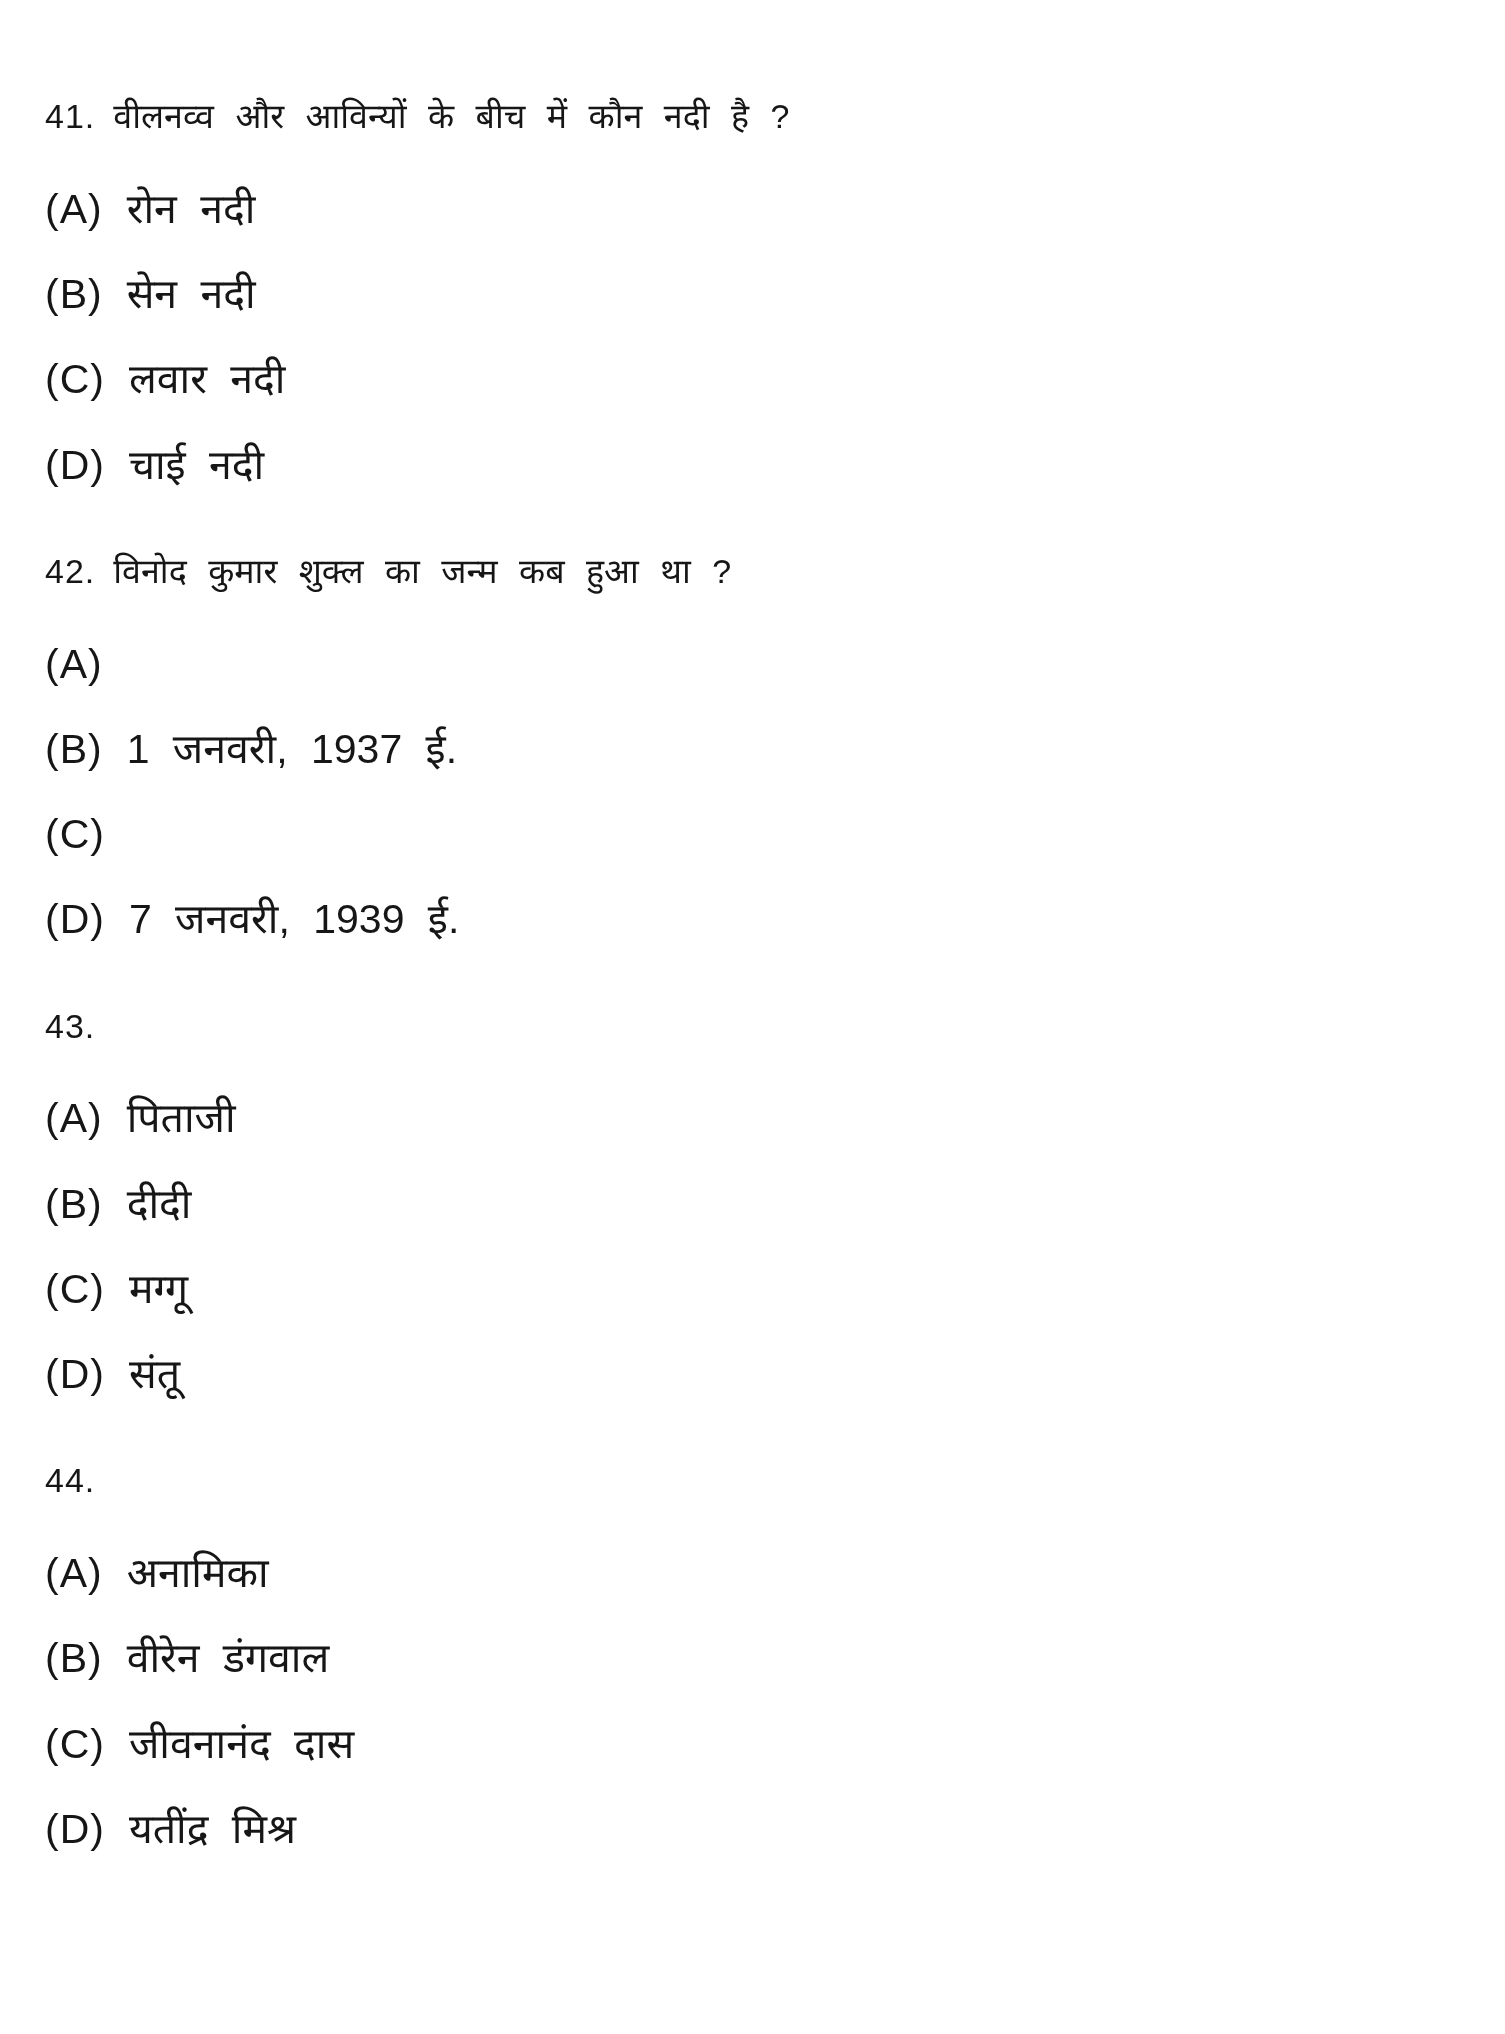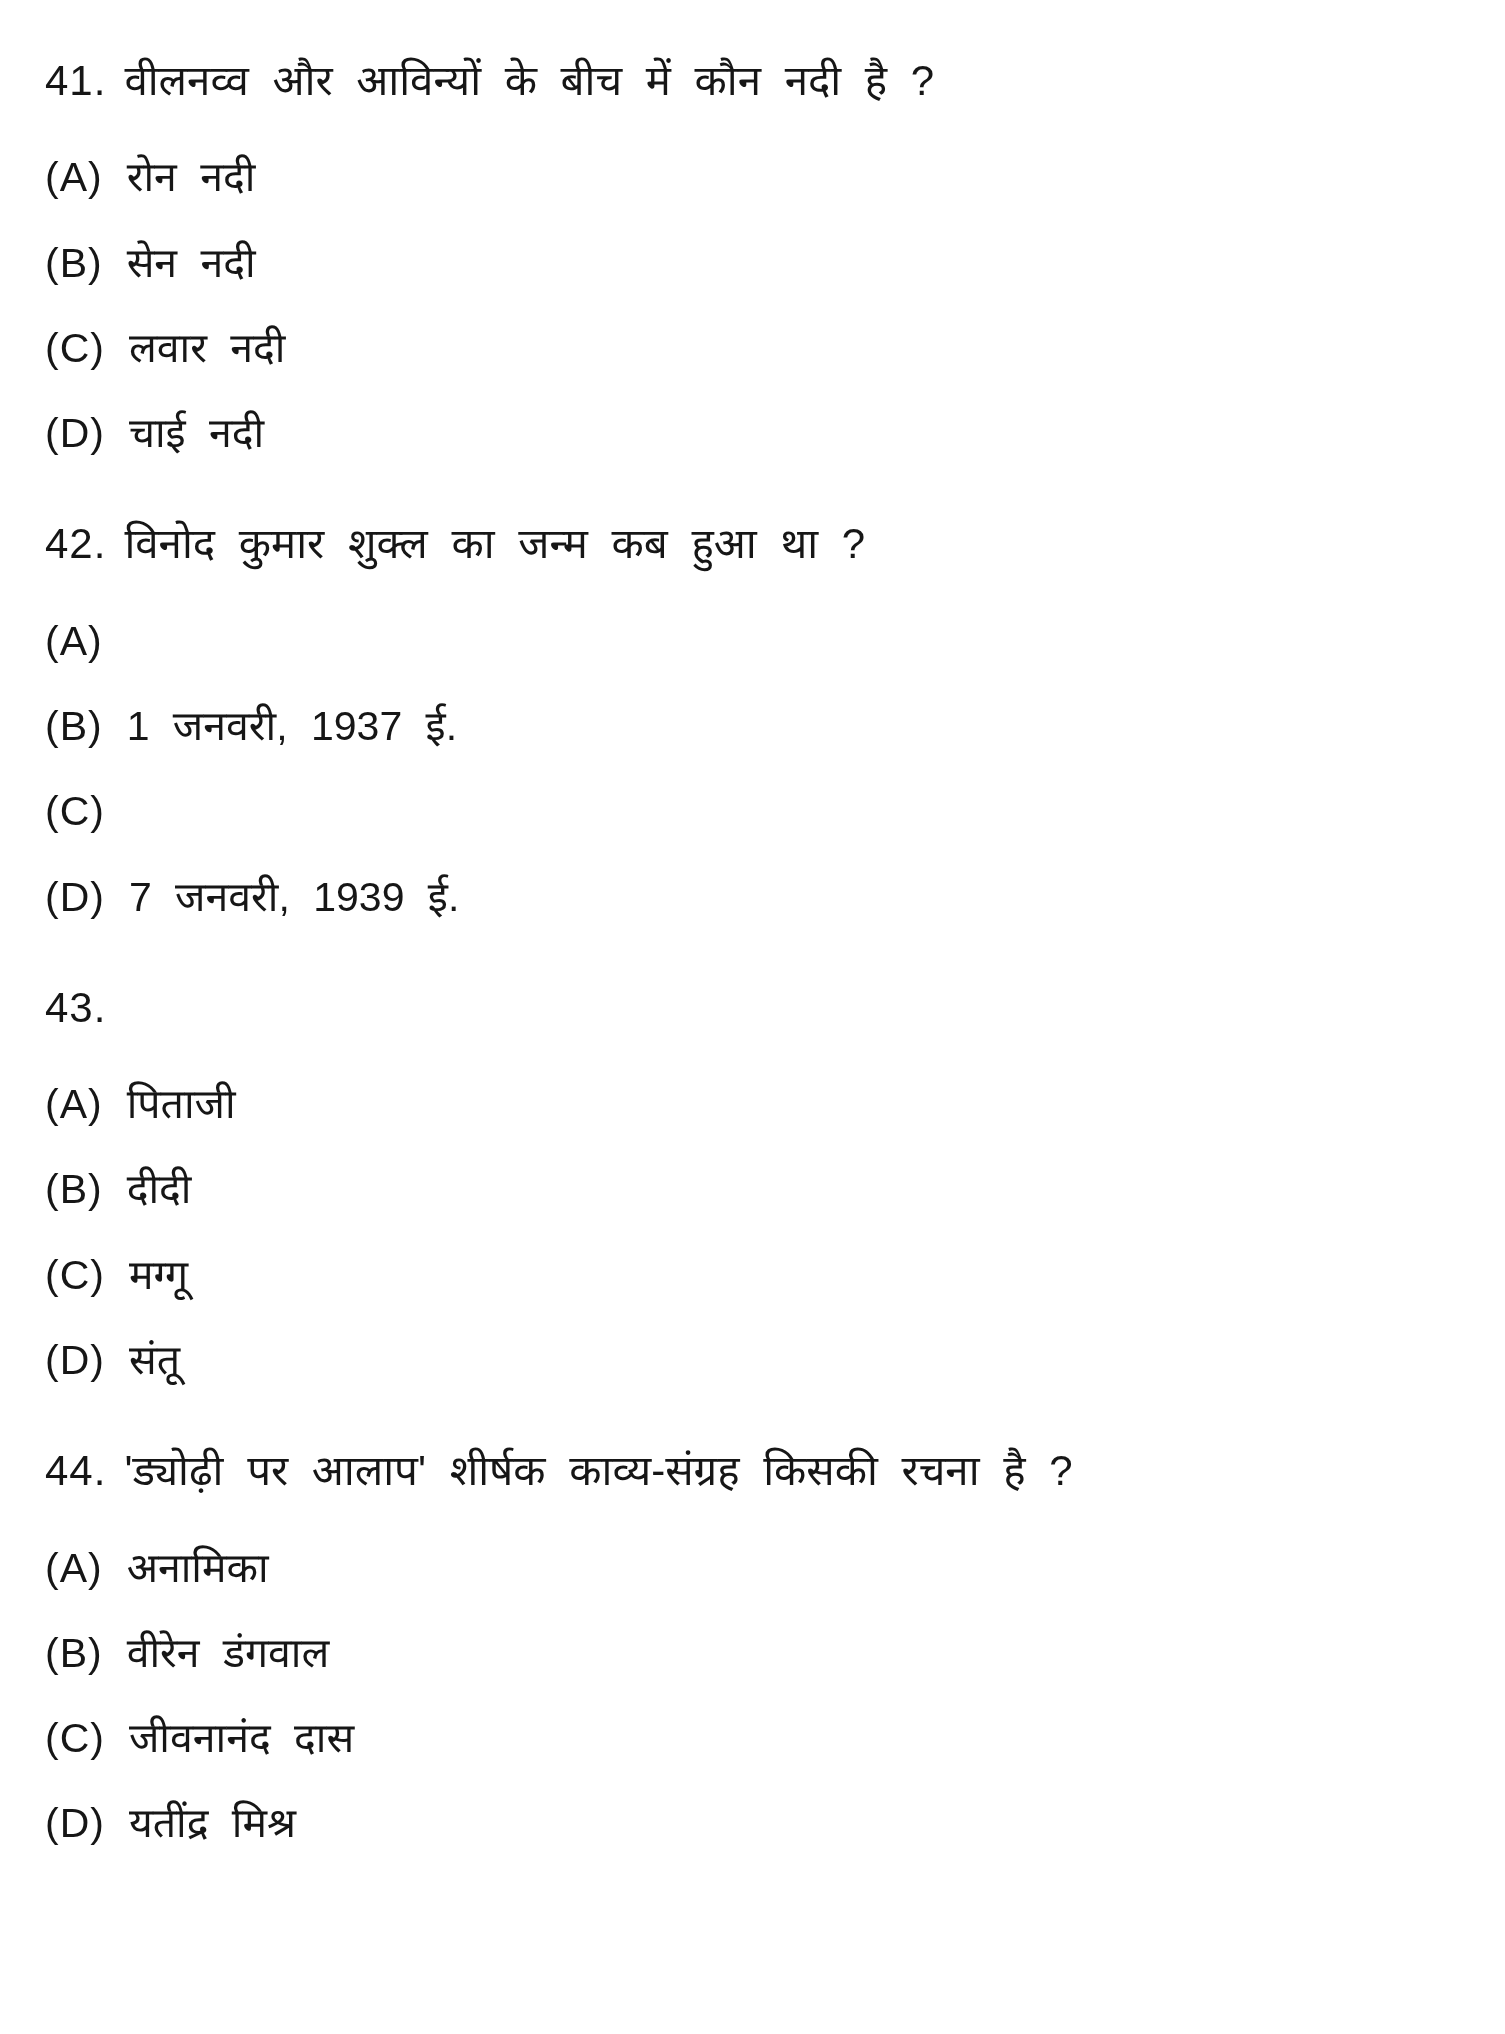--- a/index.html
+++ b/index.html
@@ -25,11 +25,12 @@
     display: flex;
     align-items: flex-end;
     gap: 18px;
-    font-size: 42px;
+    font-size: 34px;
     line-height: 1.08;
     margin-bottom: 52px;
     word-spacing: 12px;
     white-space: nowrap;
+    margin-top: 40px;
   }
   .opt-line {
     display: flex;

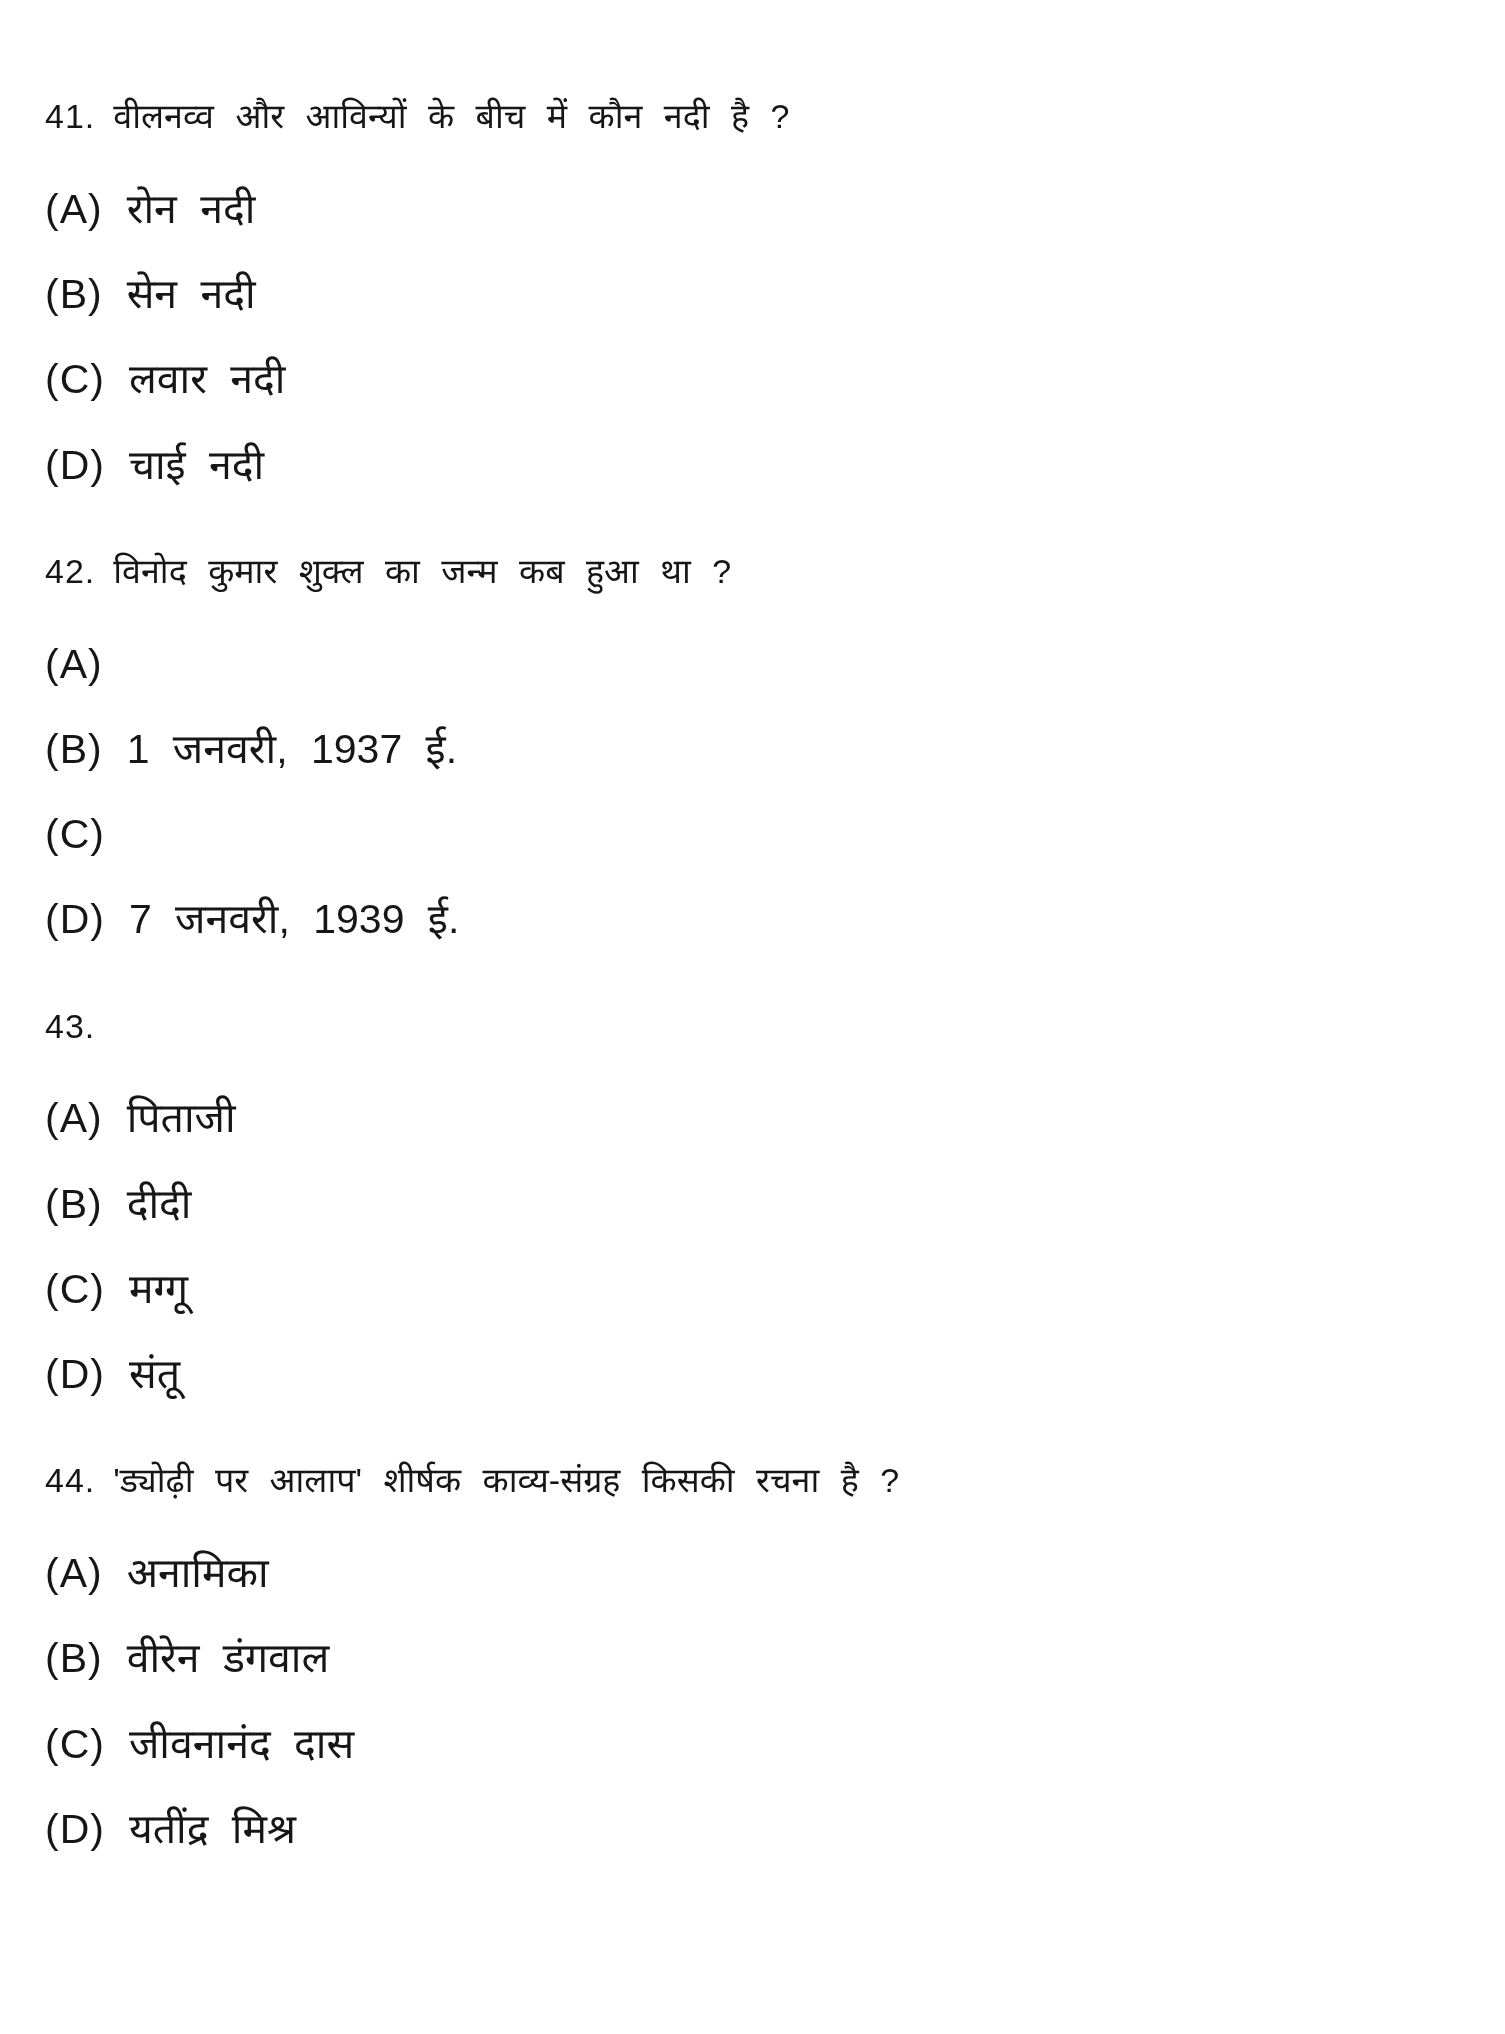--- a/index.html
+++ b/index.html
@@ -121,7 +121,6 @@
   <section class="question-block">
     <div class="q-line">
       <span class="q-num">44.</span>
-      <span class="q-text">'ड्योढ़ी पर आलाप' शीर्षक काव्य-संग्रह किसकी रचना है ?</span>
     </div>
     <div class="opt-line">
       <span class="opt-label">(A)</span>

